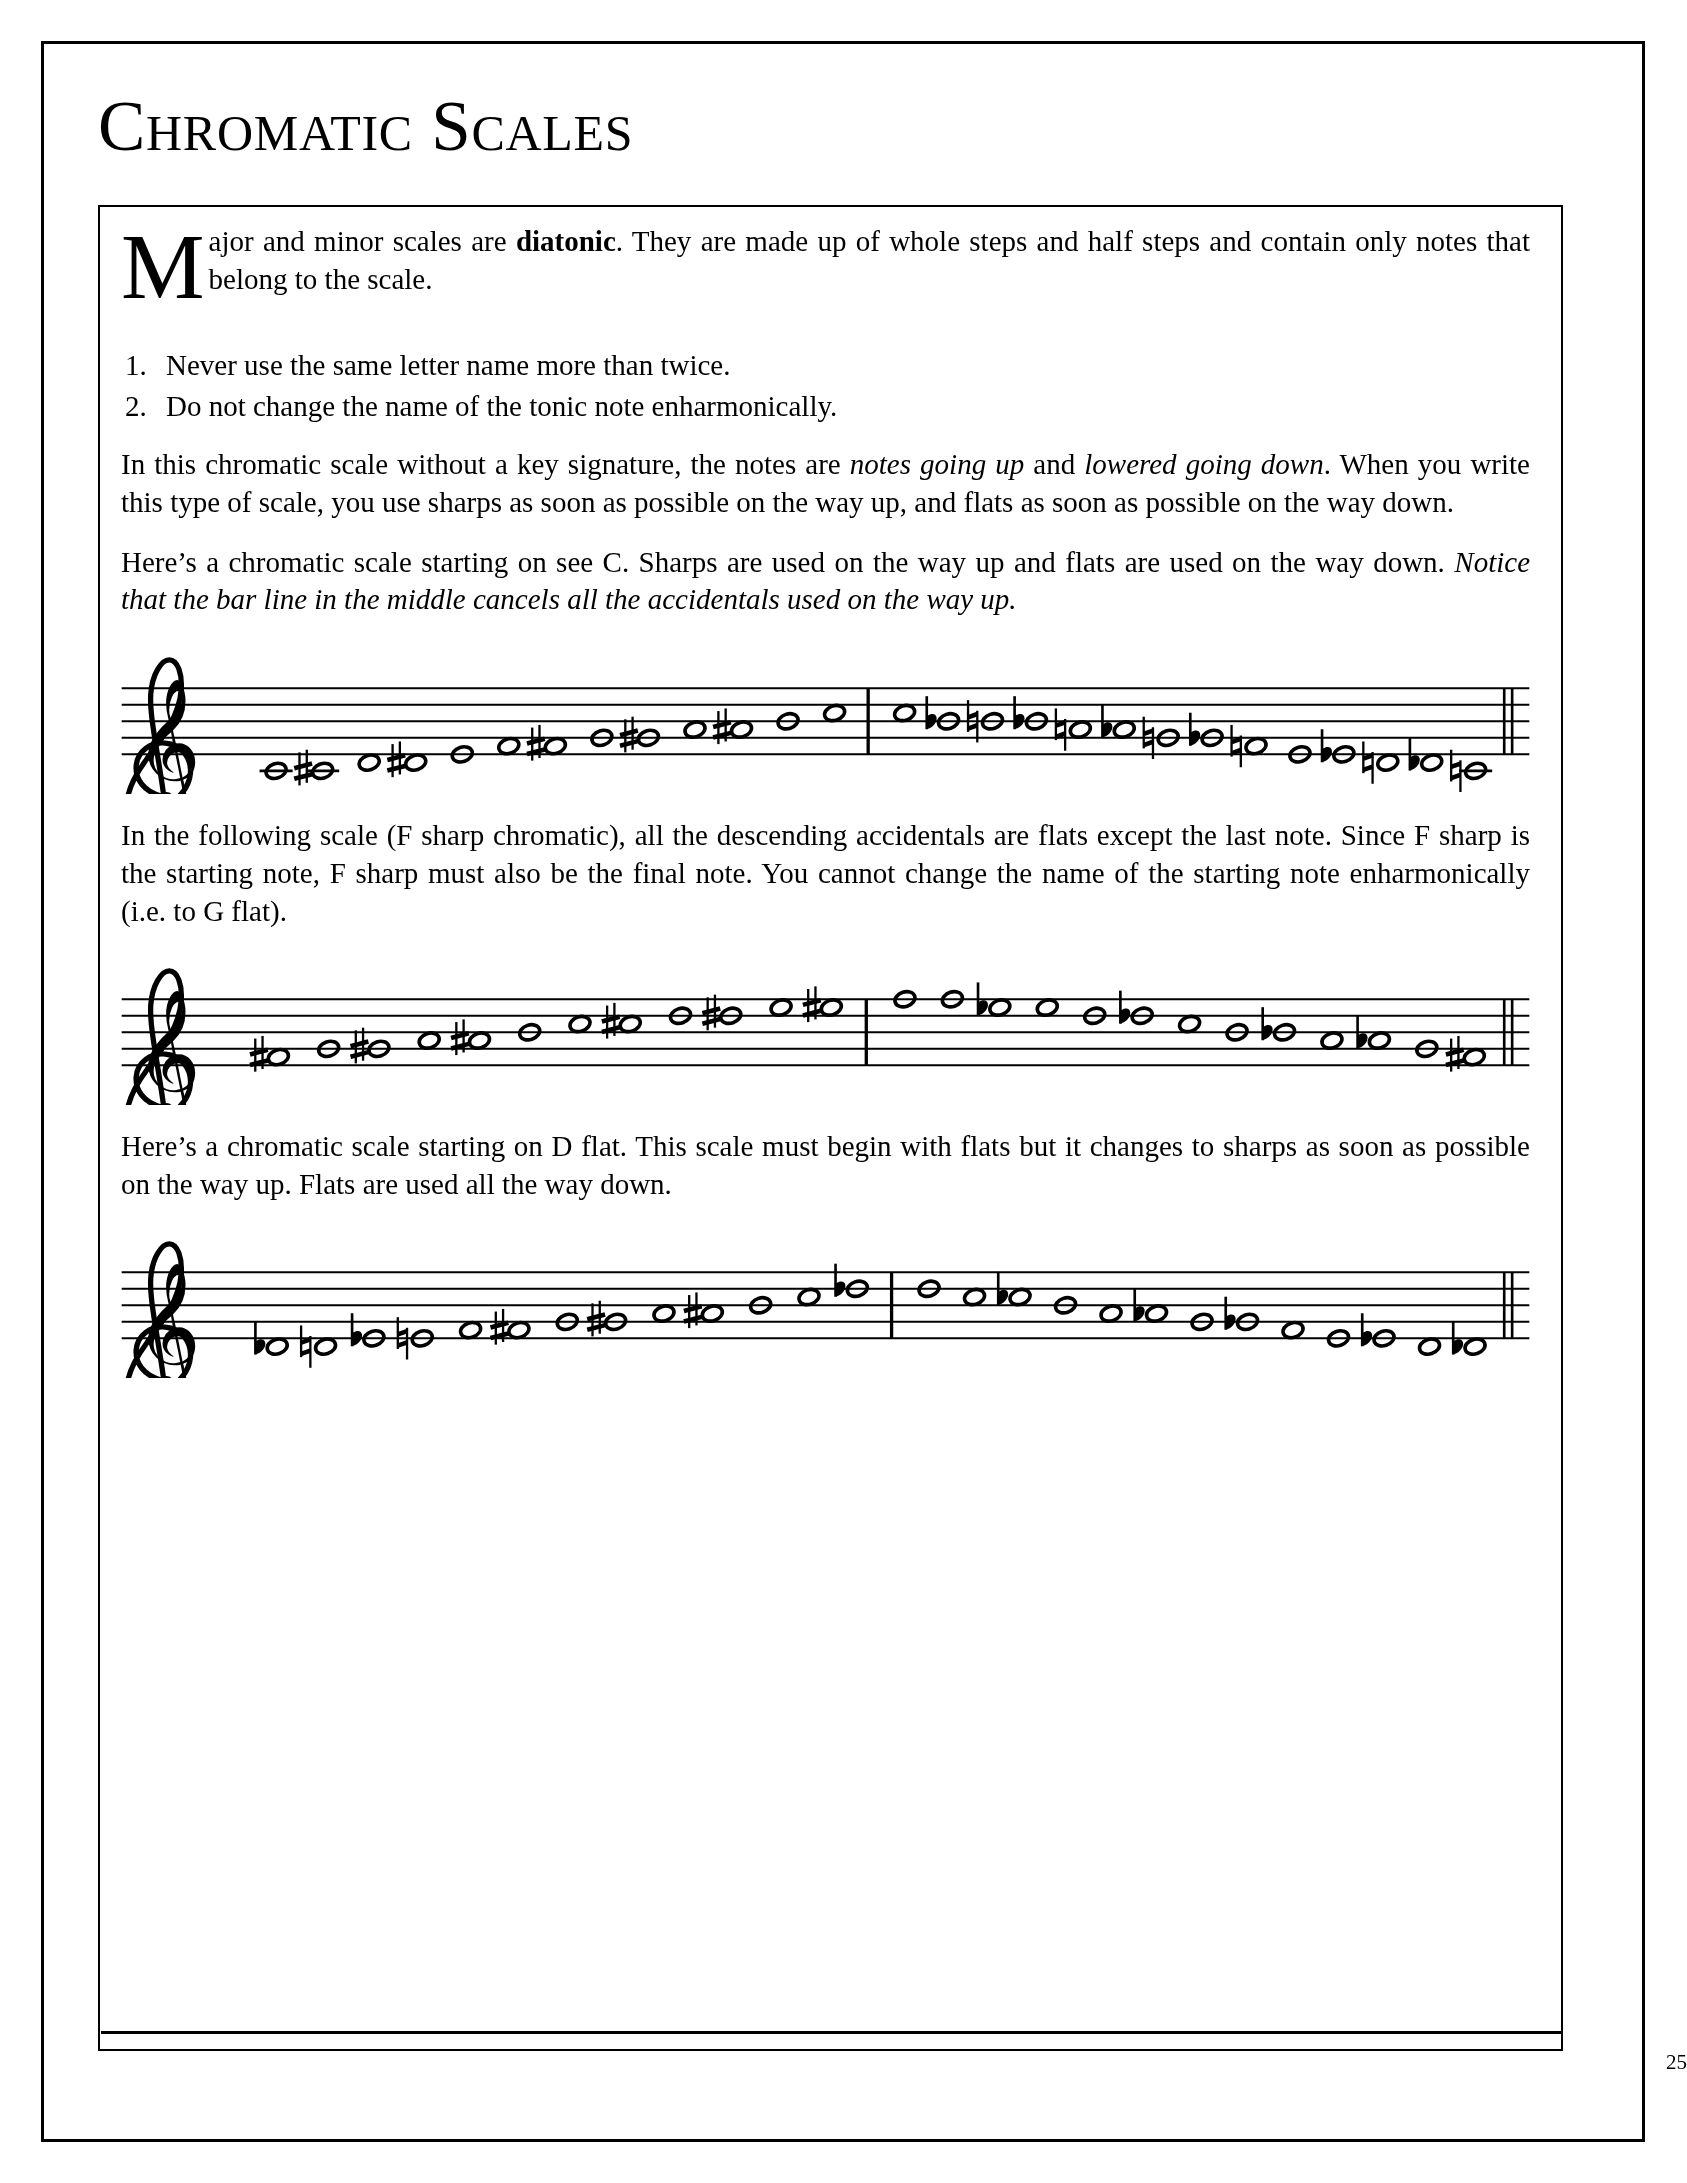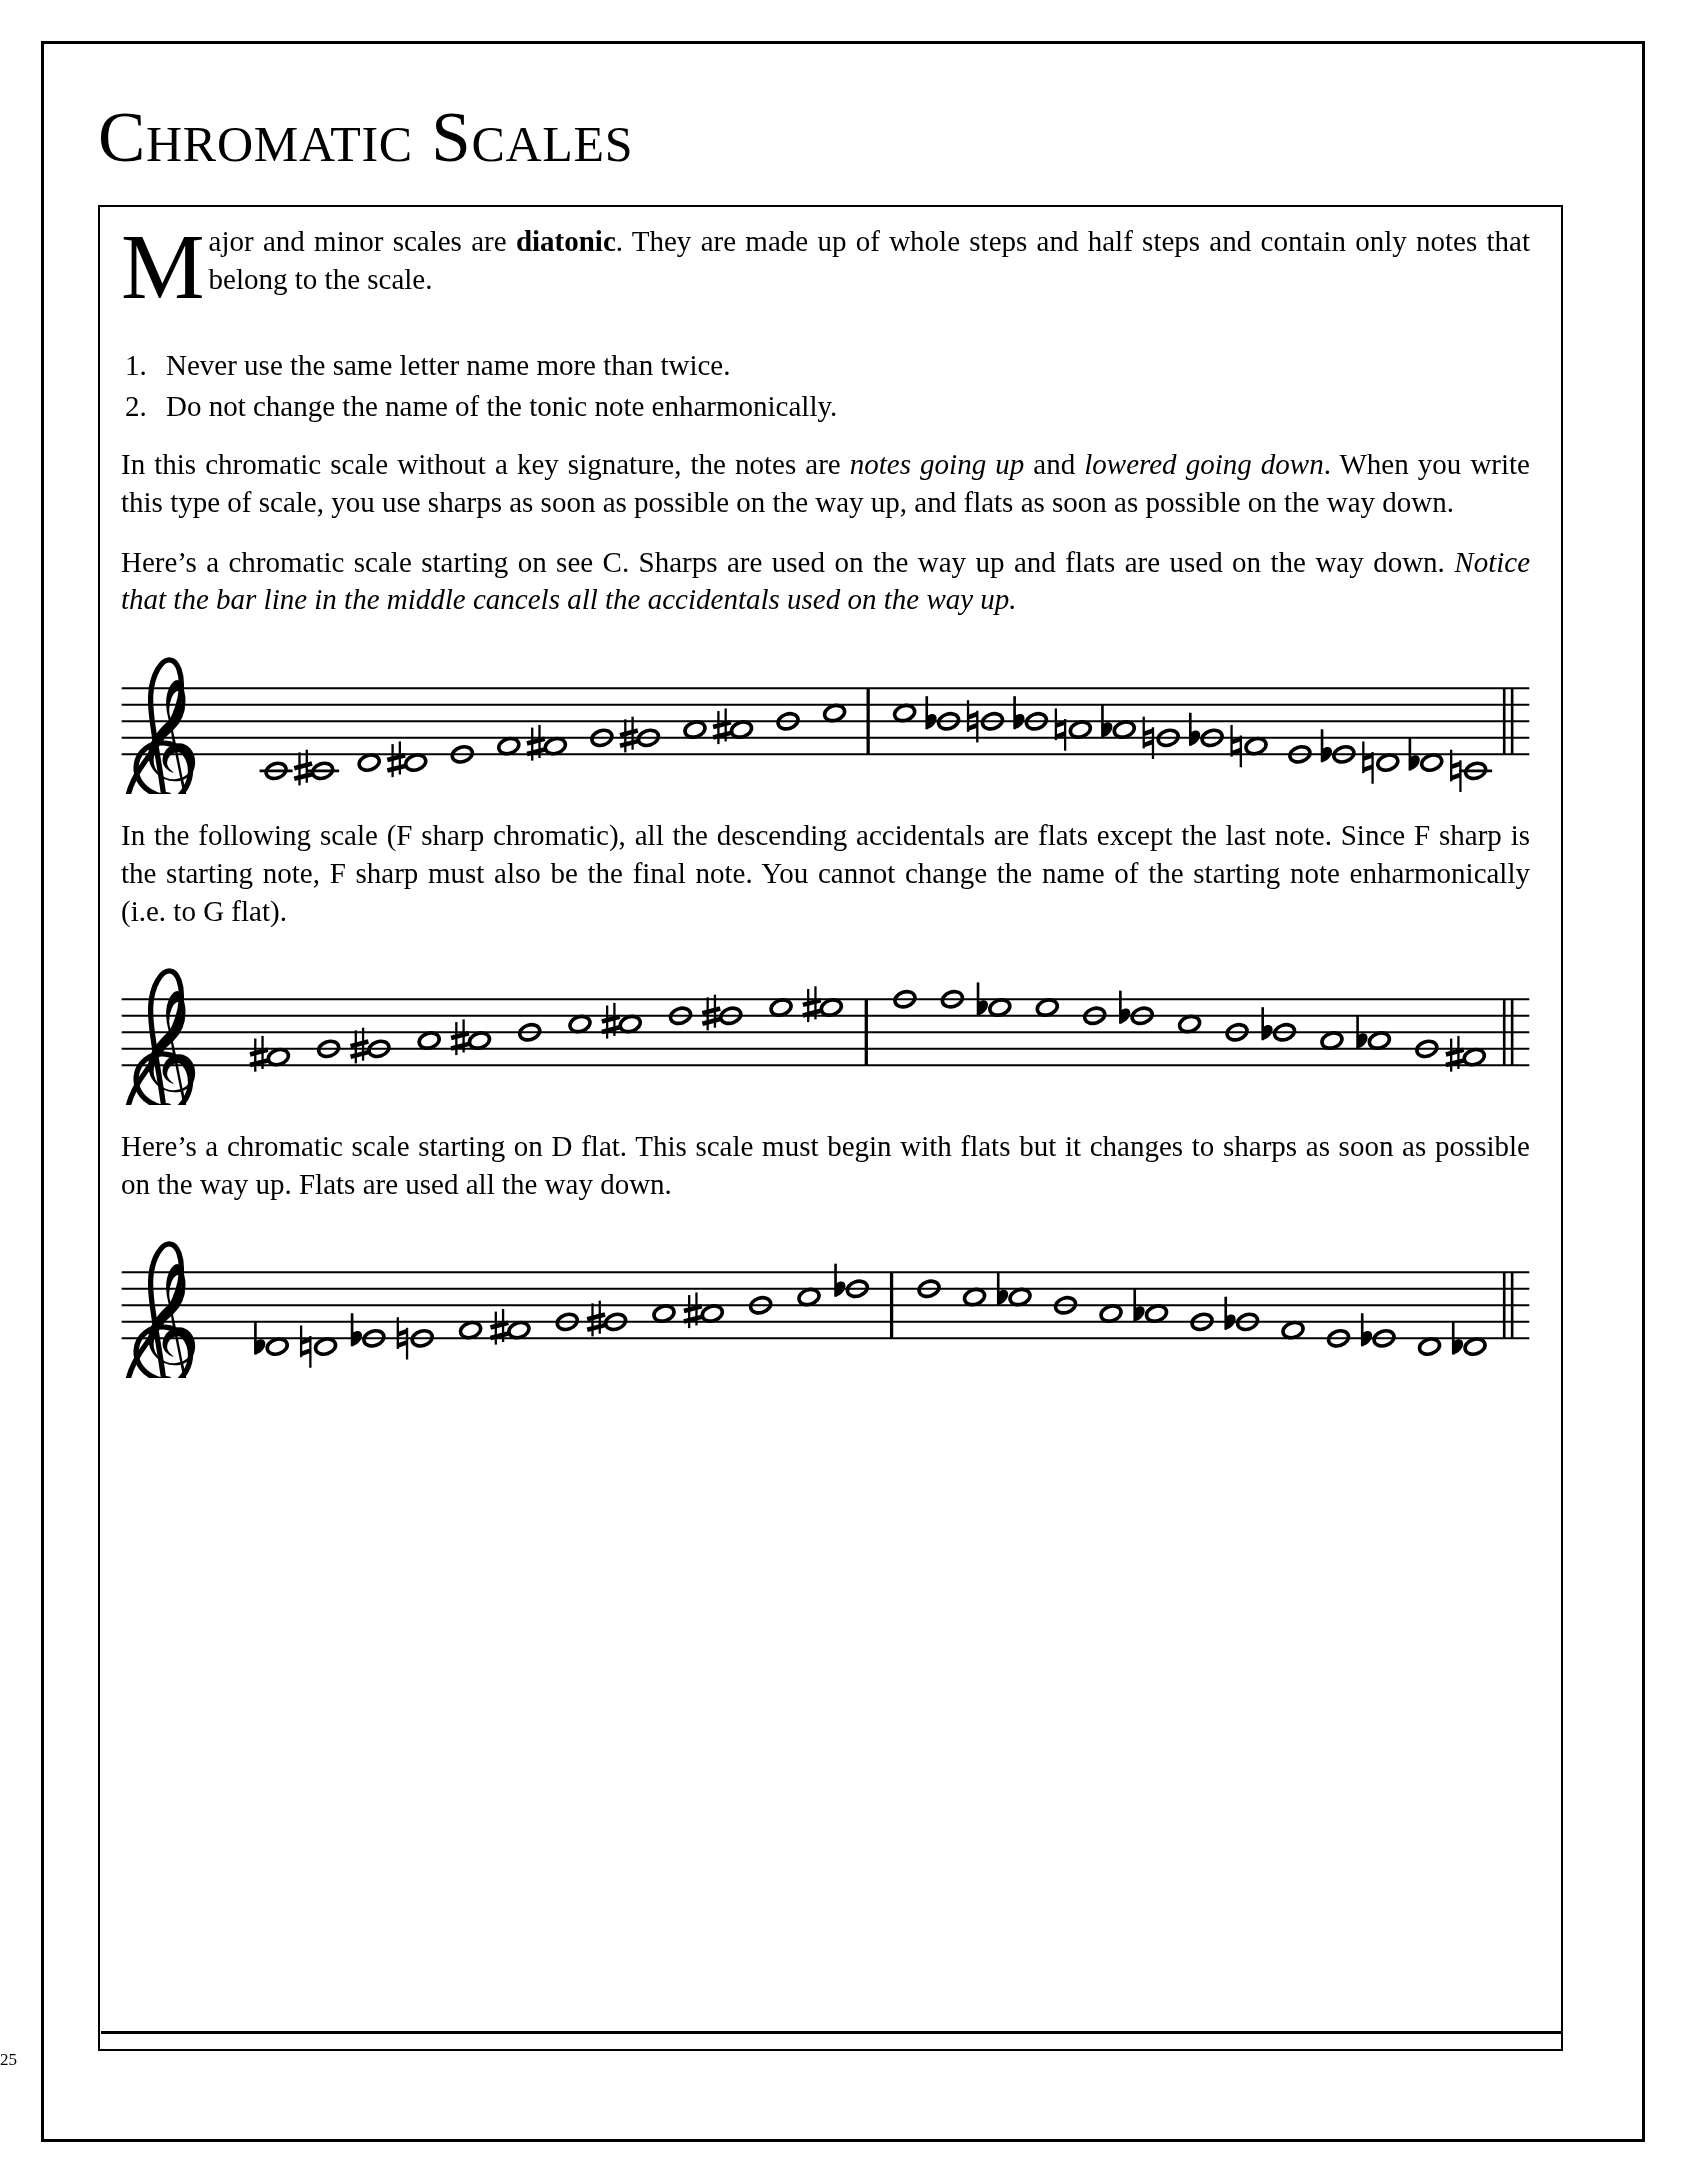--- a/index.html
+++ b/index.html
@@ -19,7 +19,7 @@
   }
   .page-title{
     position:absolute;
-    left:98px; top:102px;
+    left:98px; top:91px;
     font-size:71px;
     font-variant:small-caps;
     letter-spacing:0.7px;

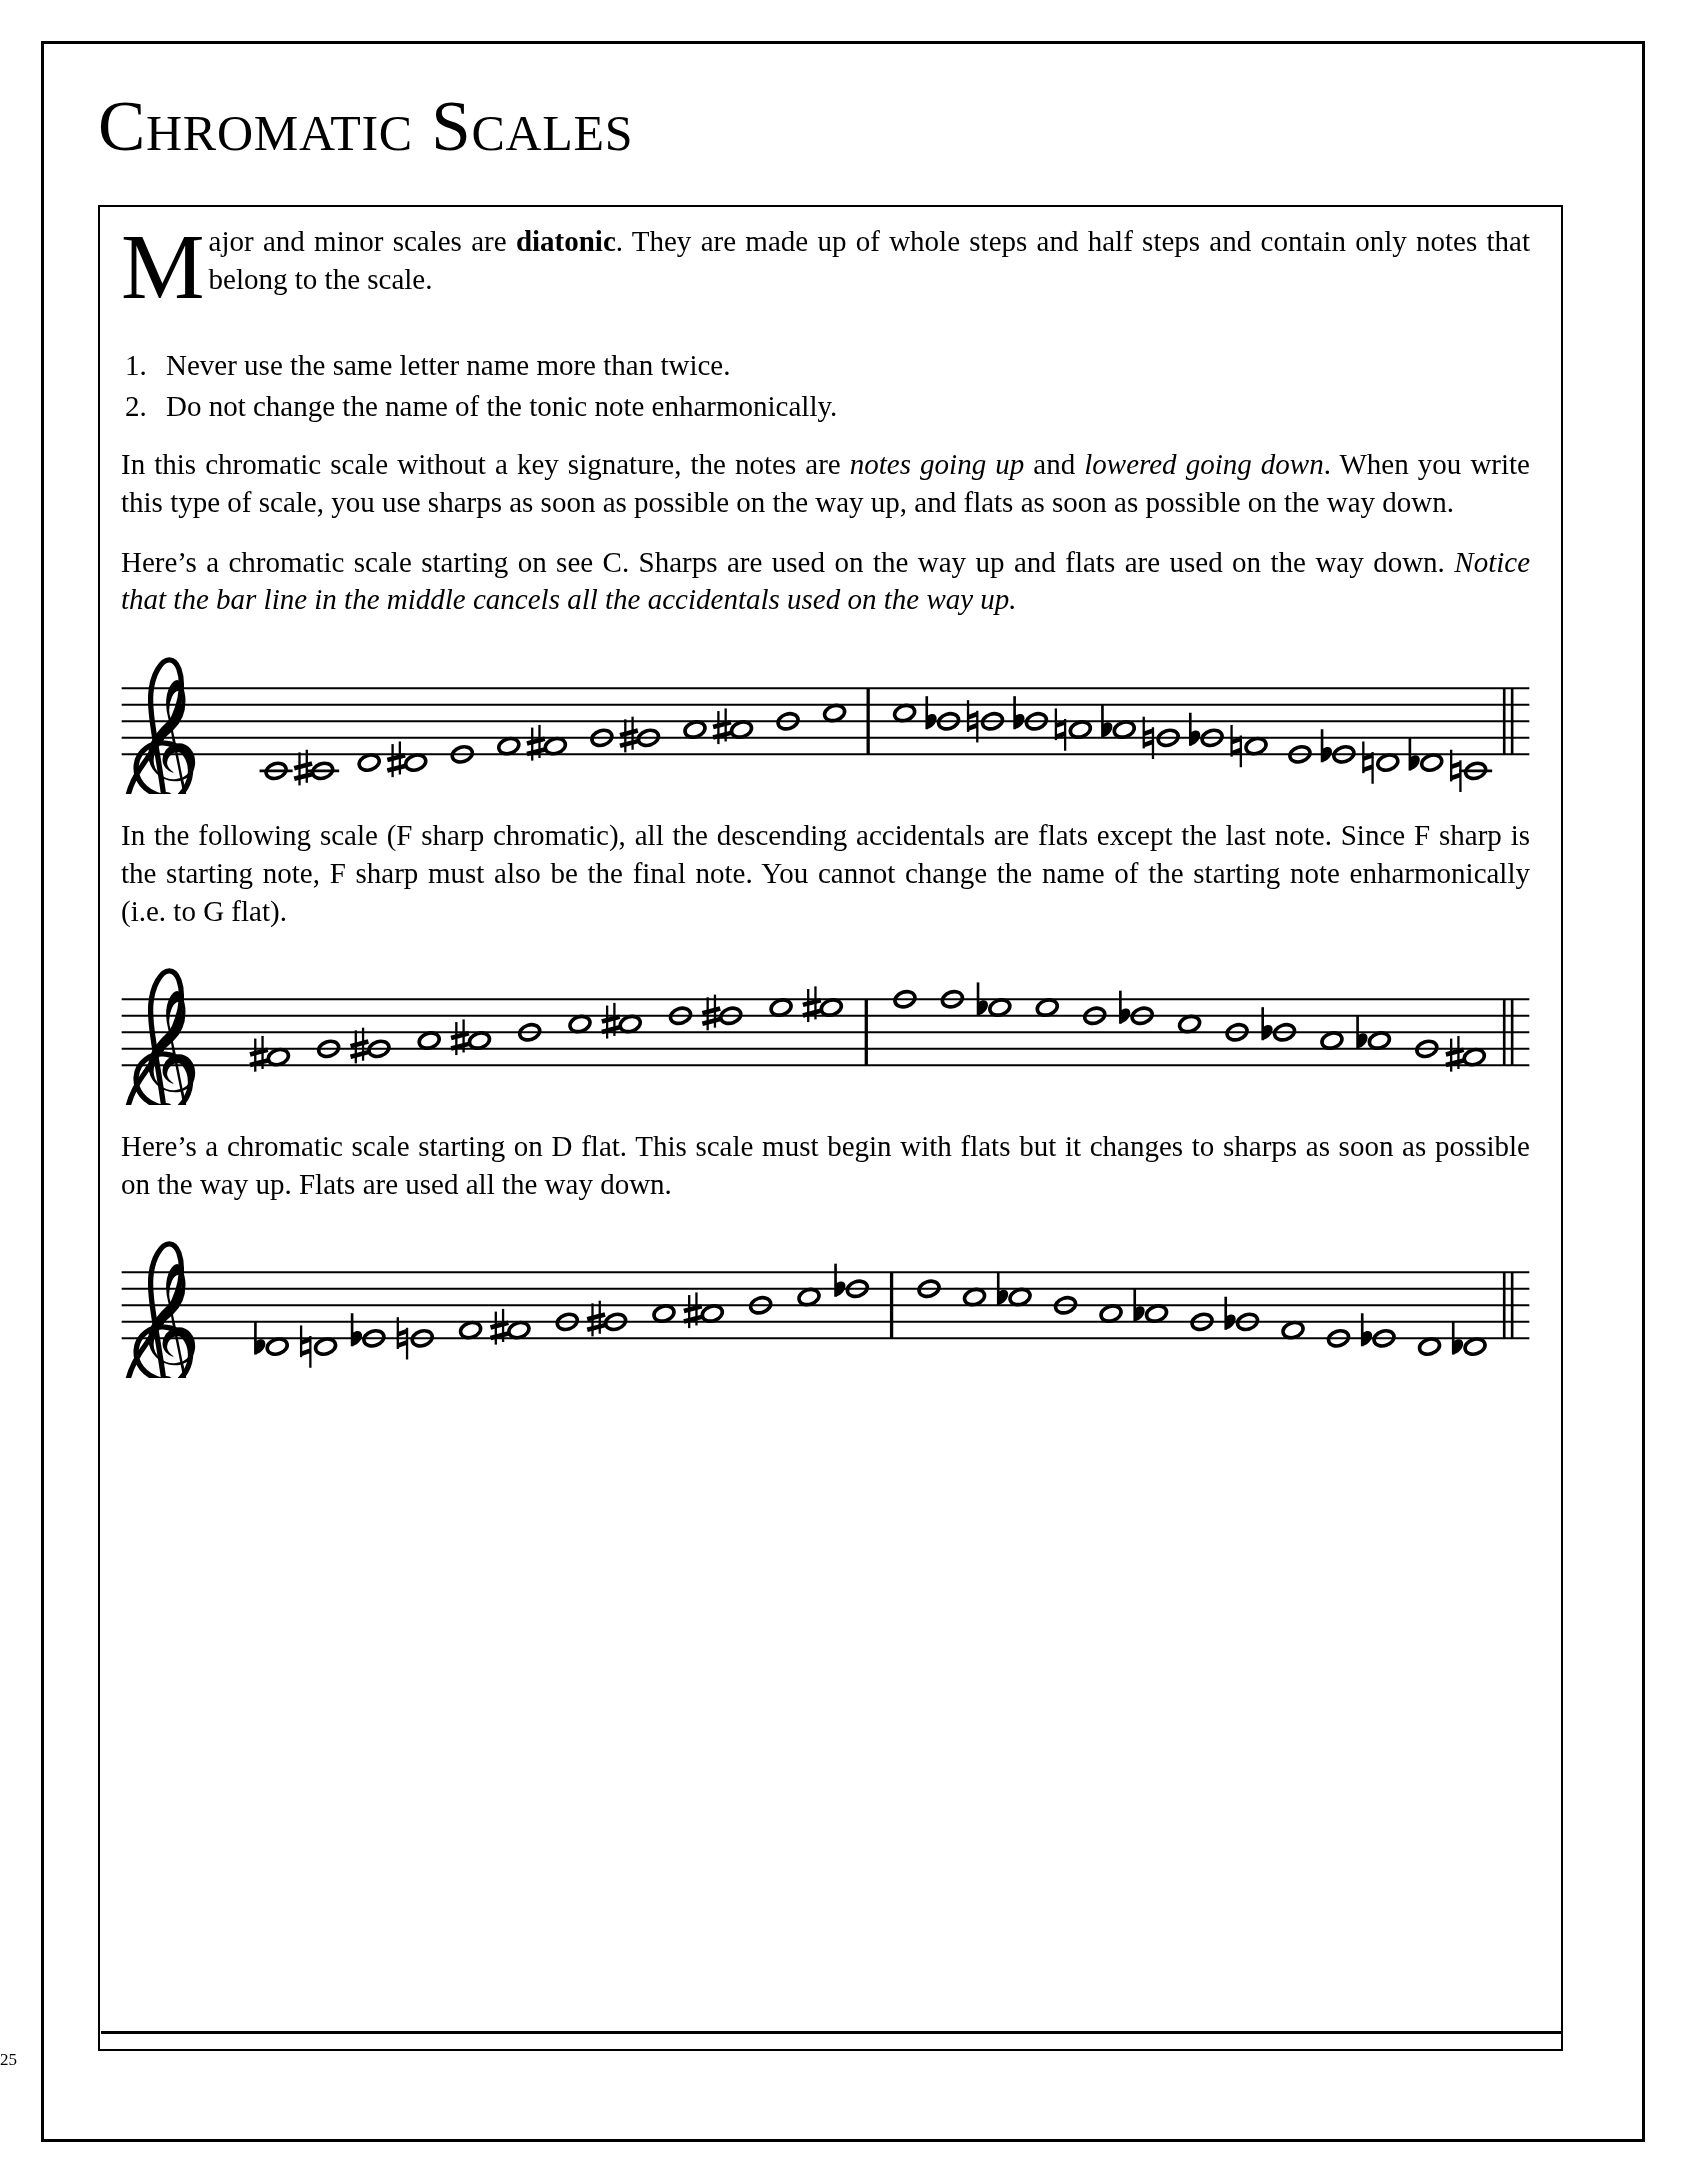--- a/index.html
+++ b/index.html
@@ -79,8 +79,8 @@
     position:absolute;
     left:0; right:0;
     top:2050px;
-    text-align:left;
-    font-size:17px;
+    text-align:right;
+    font-size:21px;
   }
   .footrule{
     position:absolute;

